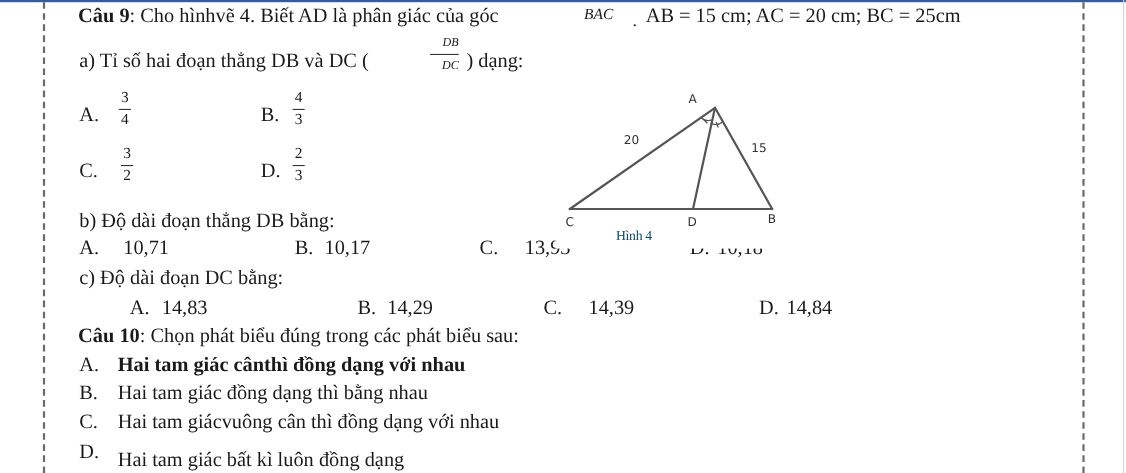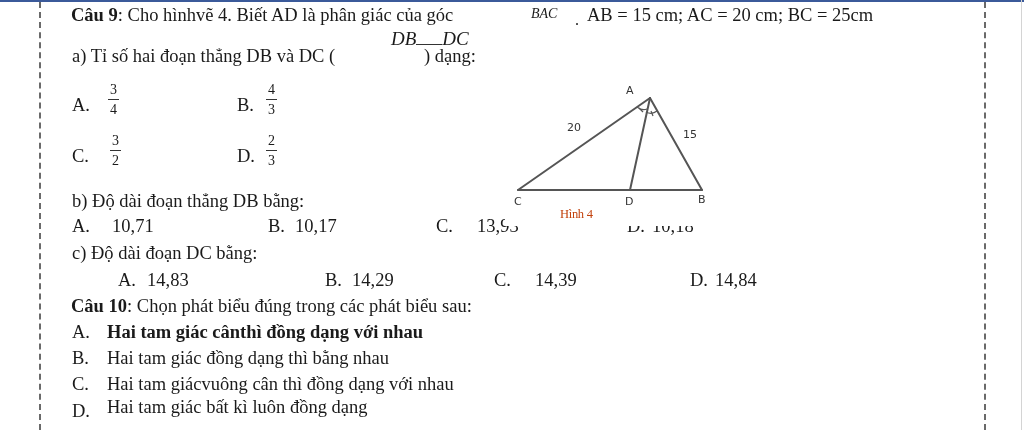--- a/index.html
+++ b/index.html
@@ -19,7 +19,7 @@
 
     .frac { position: absolute; display: inline-flex; flex-direction: column; align-items: center; font-size: 14px; line-height: 15px; }
     .frac .bar { width: 11px; height: 1px; background: #333; margin: 2px 0 2px 0; }
-    .frac-it { position: absolute; display: inline-flex; flex-direction: row; align-items: flex-end; font-style: italic; font-size: 19px; line-height: 16px; }
+    .frac-it { position: absolute; display: inline-flex; flex-direction: column; align-items: flex-end; font-style: italic; font-size: 11px; line-height: 16px; }
     .frac-it .bar { width: 26px; height: 1px; background: #333; margin: 2px 0; }
 
     .figure { position: absolute; left: 505px; top: 78px; width: 226px; height: 148px; background: #ffffff; }

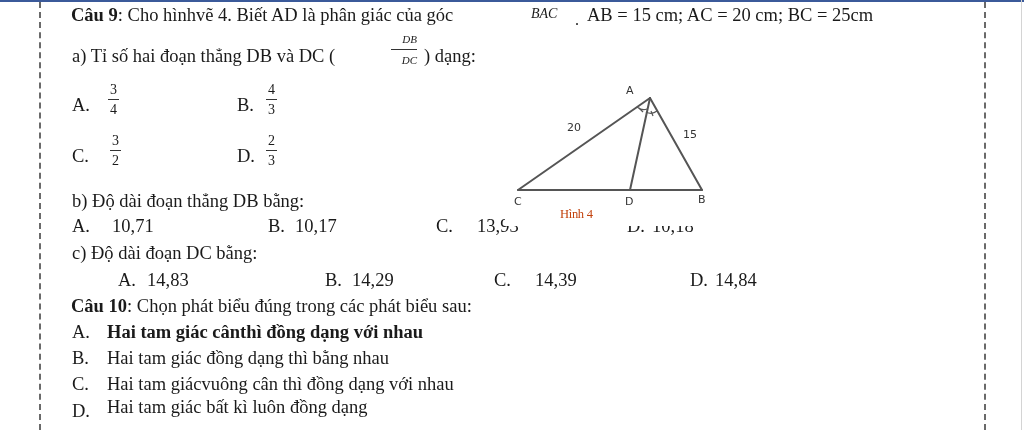--- a/index.html
+++ b/index.html
@@ -25,7 +25,7 @@
     .figure { position: absolute; left: 505px; top: 78px; width: 226px; height: 148px; background: #ffffff; }
     .figure svg { position: absolute; left: 0; top: 0; }
     .fig-label { position: absolute; font-family: "DejaVu Sans", sans-serif; font-size: 11px; color: #333; }
-    .fig-caption { position: absolute; font-family: "Liberation Serif", serif; font-size: 12.5px; color: #c2410c; letter-spacing: -0.3px; }
+    .fig-caption { position: absolute; font-family: "Liberation Serif", serif; font-size: 12.5px; color: #0c4a6e; letter-spacing: -0.3px; }
   </style>
 </head>
 <body>

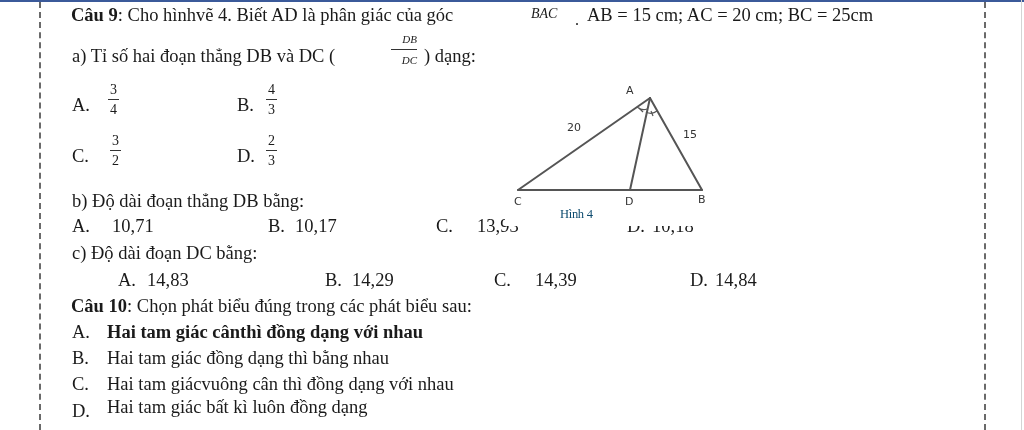--- a/index.html
+++ b/index.html
@@ -160,7 +160,7 @@
 </div>
 <div>
   <span class="t" style="left:72px; top:400px;">D.</span>
-  <span class="t" style="left:107px; top:396px;">Hai tam giác bất kì luôn đồng dạng</span>
+  <span class="t" style="left:107px; top:408px;">Hai tam giác bất kì luôn đồng dạng</span>
 </div>
 
 </body></html>

